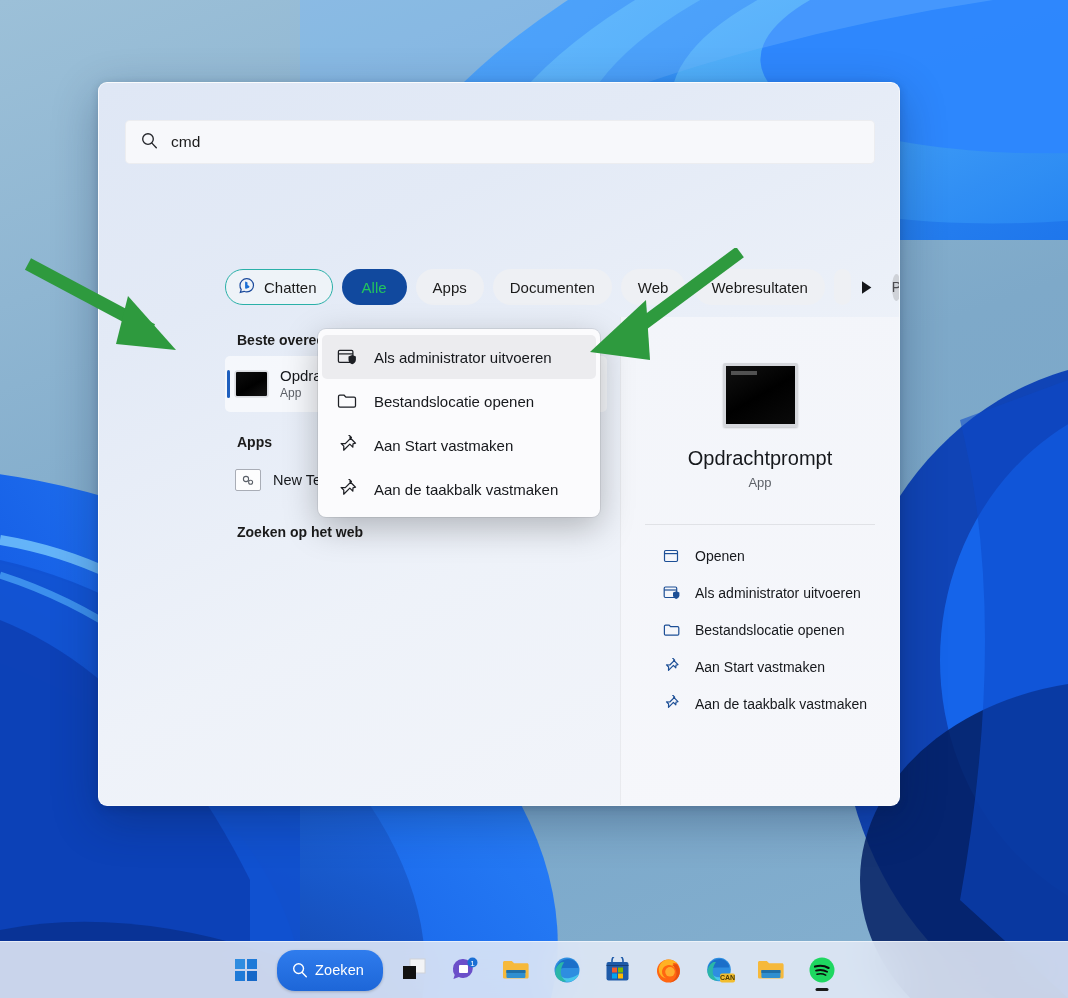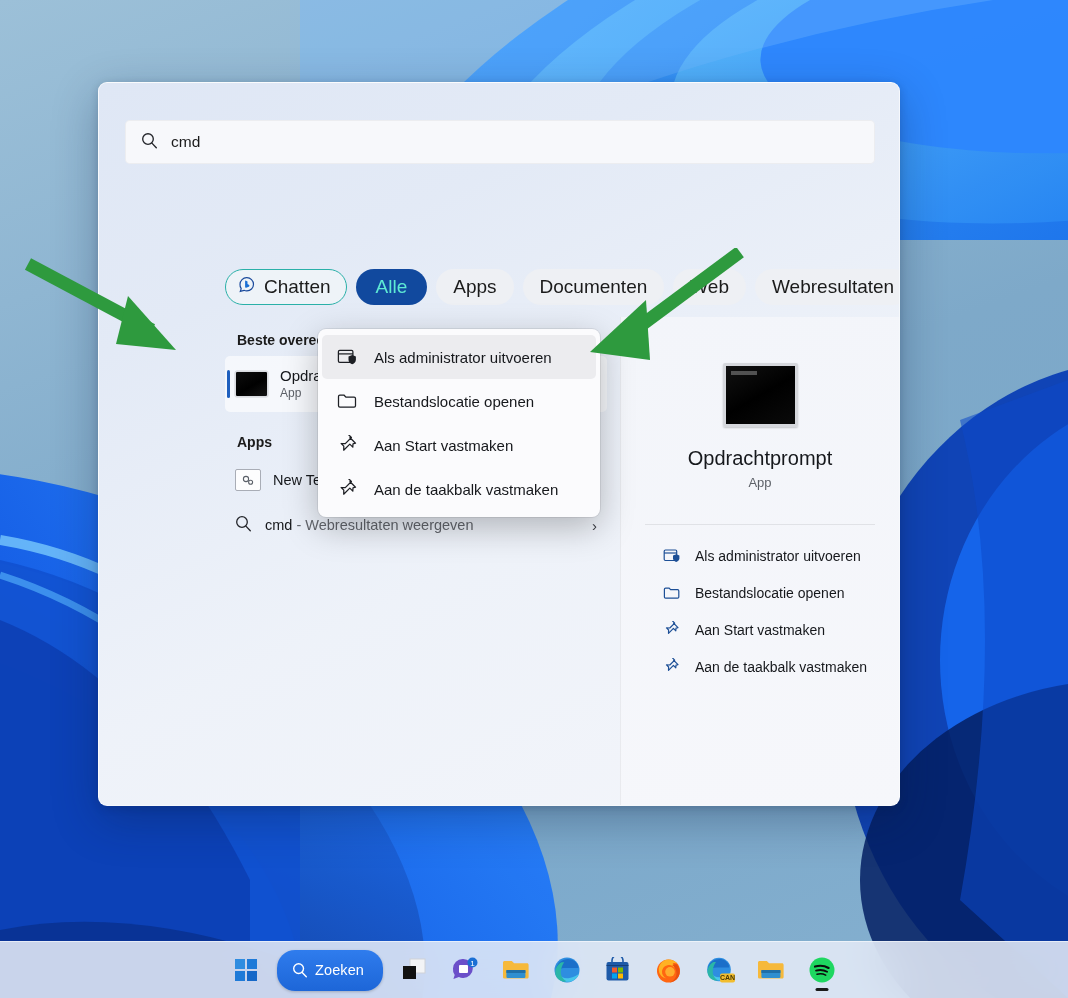--- a/index.html
+++ b/index.html
@@ -67,7 +67,7 @@
   .chip{
     height:36px; border-radius:18px; padding:0 17px;
     display:flex; align-items:center; gap:7px;
-    font-size:19px; color:#1b1b1b; background:#eef0f4;
+    font-size:15px; color:#1b1b1b; background:#eef0f4;
     cursor:pointer; white-space:nowrap;
   }
   .chip.outline{

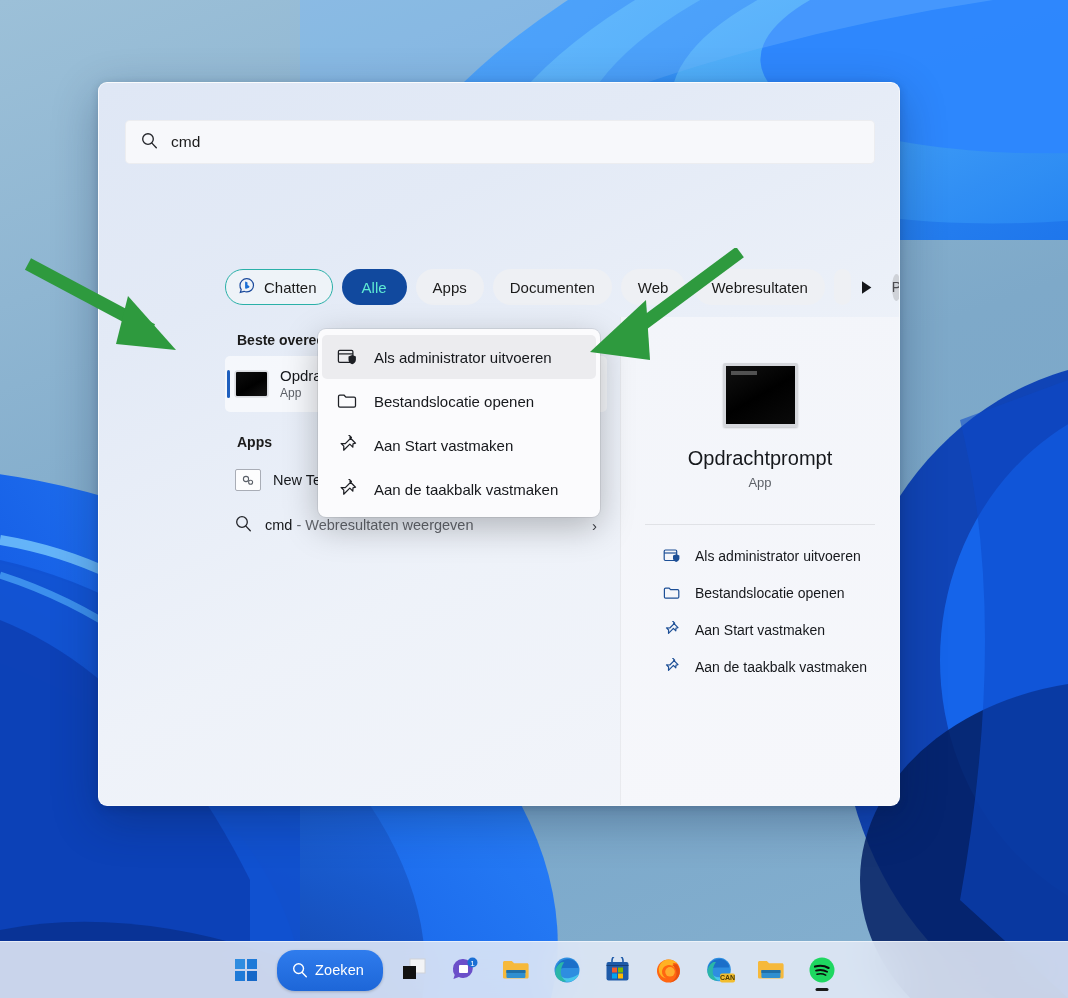--- a/index.html
+++ b/index.html
@@ -73,7 +73,7 @@
   .chip.outline{
     background:#eef3f8; border:1.6px solid #2ab0a8; padding:0 15px 0 11px;
   }
-  .chip.active{ background:#11499e; color:#5eead4; padding:0 20px; }
+  .chip.active{ background:#11499e; color:#22c55e; padding:0 20px; }
   .chip.clipped{ max-width:74px; overflow:hidden; padding-right:0; }
   #chips-more{
     width:22px; display:flex; align-items:center; justify-content:center;

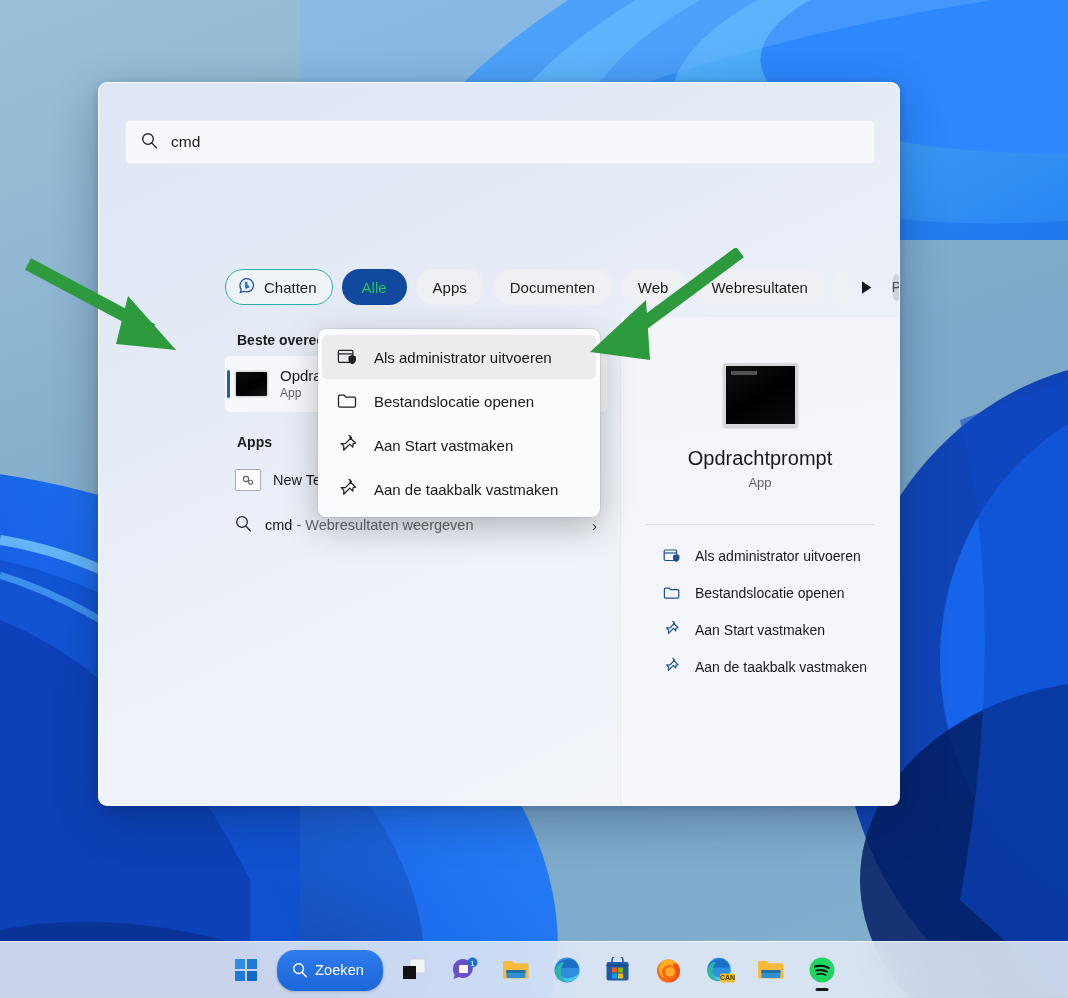--- a/index.html
+++ b/index.html
@@ -321,6 +321,7 @@
       </div>
     </div>
 
+    <div class="grp-head" style="margin-top:22px">Zoeken op het web</div>
 
     <div class="web-row">
       <span>

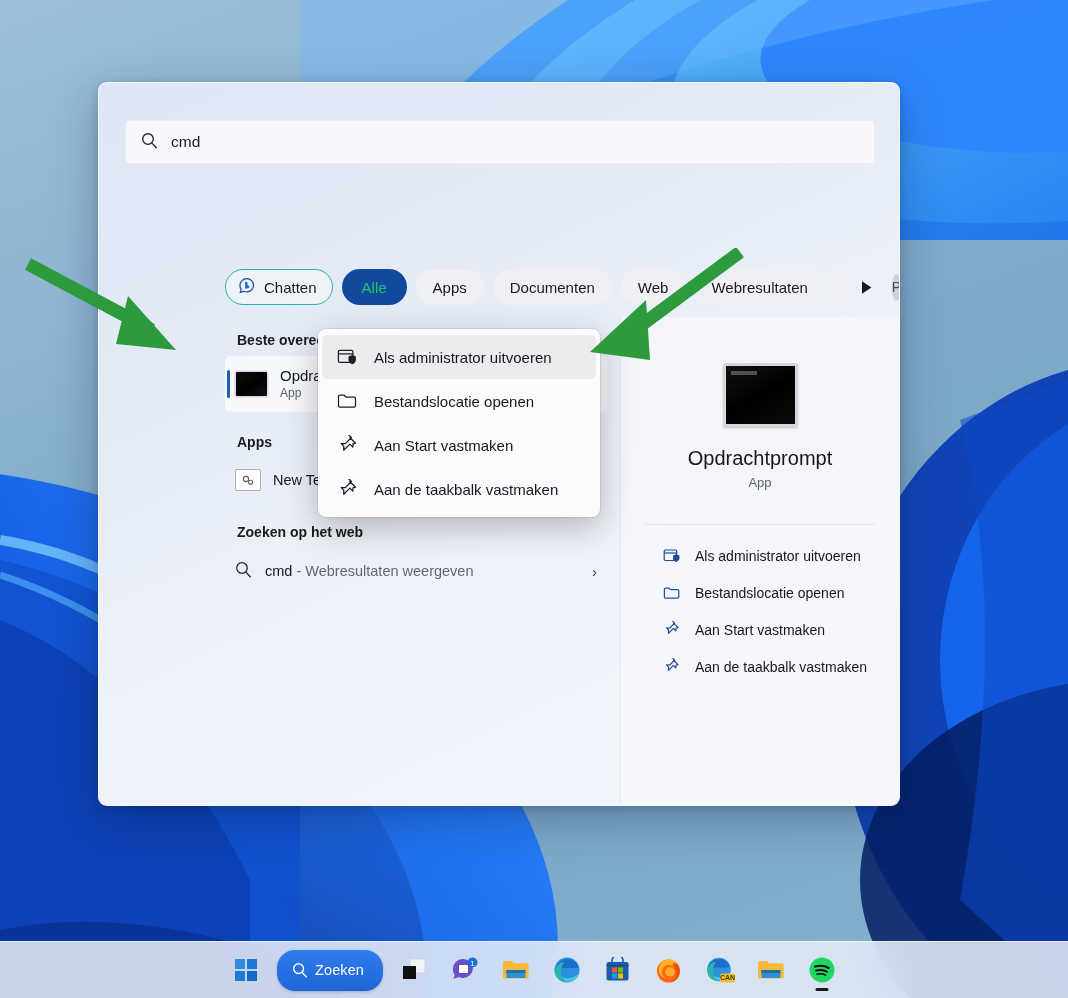--- a/index.html
+++ b/index.html
@@ -346,6 +346,15 @@
     <div id="acts">
       <div class="act-row">
         <span class="ico">
+          <svg width="16" height="16" viewBox="0 0 16 16">
+            <rect x="1.5" y="2.5" width="13" height="11" rx="1.2" fill="none" stroke="#1d4f96" stroke-width="1.2"></rect>
+            <path d="M1.5 5.6h13" stroke="#1d4f96" stroke-width="1.2"></path>
+          </svg>
+        </span>
+        <span>Openen</span>
+      </div>
+      <div class="act-row">
+        <span class="ico">
           <svg width="17" height="16" viewBox="0 0 17 16">
             <rect x="1.2" y="2" width="12.5" height="10.5" rx="1.2" fill="none" stroke="#1d4f96" stroke-width="1.2"></rect>
             <path d="M1.2 5h12.5" stroke="#1d4f96" stroke-width="1.2"></path>

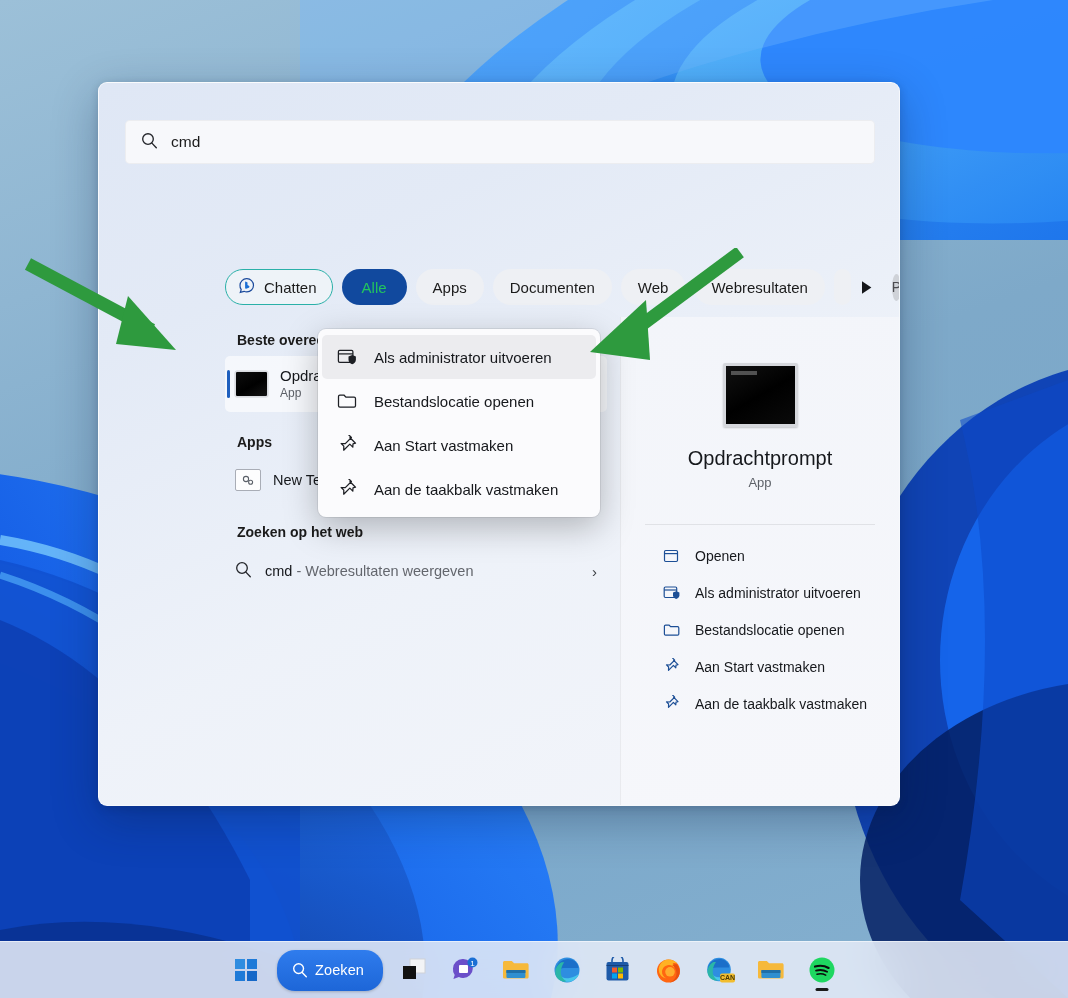--- a/index.html
+++ b/index.html
@@ -323,18 +323,6 @@
 
     <div class="grp-head" style="margin-top:22px">Zoeken op het web</div>
 
-    <div class="web-row">
-      <span>
-        <svg width="17" height="17" viewBox="0 0 17 17">
-          <circle cx="7" cy="7" r="5.3" fill="none" stroke="#23252a" stroke-width="1.3"></circle>
-          <line x1="10.9" y1="11.1" x2="15.3" y2="15.8" stroke="#23252a" stroke-width="1.3" stroke-linecap="round"></line>
-        </svg>
-      </span>
-      <span class="wt">
-        <b>cmd</b><span> - Webresultaten weergeven</span>
-      </span>
-      <span class="caret">›</span>
-    </div>
   </div>
 
   <div id="preview">

